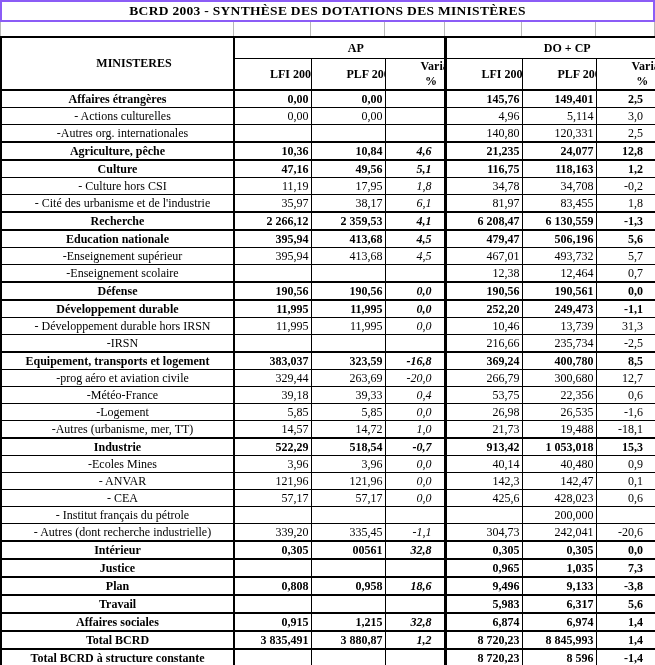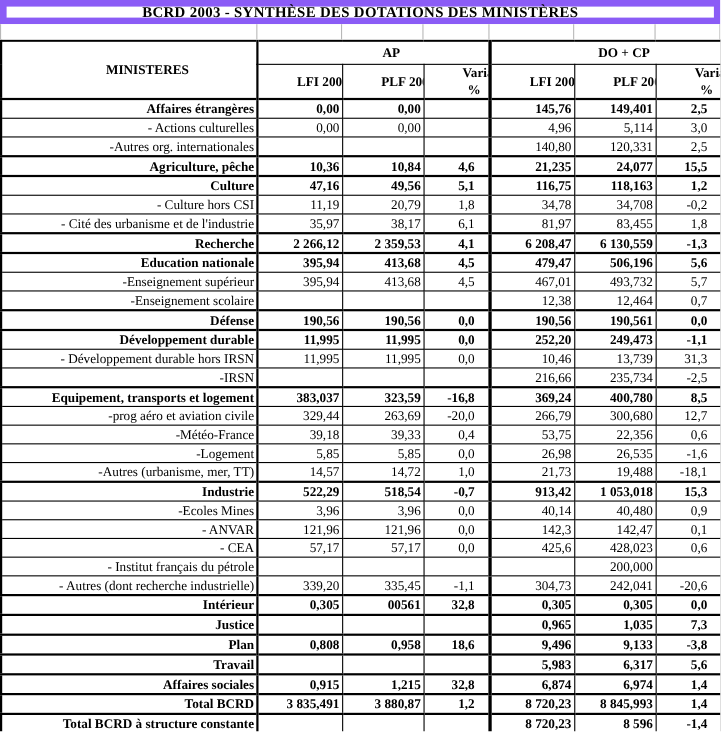--- a/index.html
+++ b/index.html
@@ -10,7 +10,7 @@
   }
   .title-bar{
     box-sizing:border-box;width:655px;height:22px;
-    border:6px solid #8b5cf6;
+    border:2px solid #8b5cf6;
     display:flex;align-items:center;justify-content:center;
     font-weight:bold;font-size:13.5px;letter-spacing:.3px;
   }

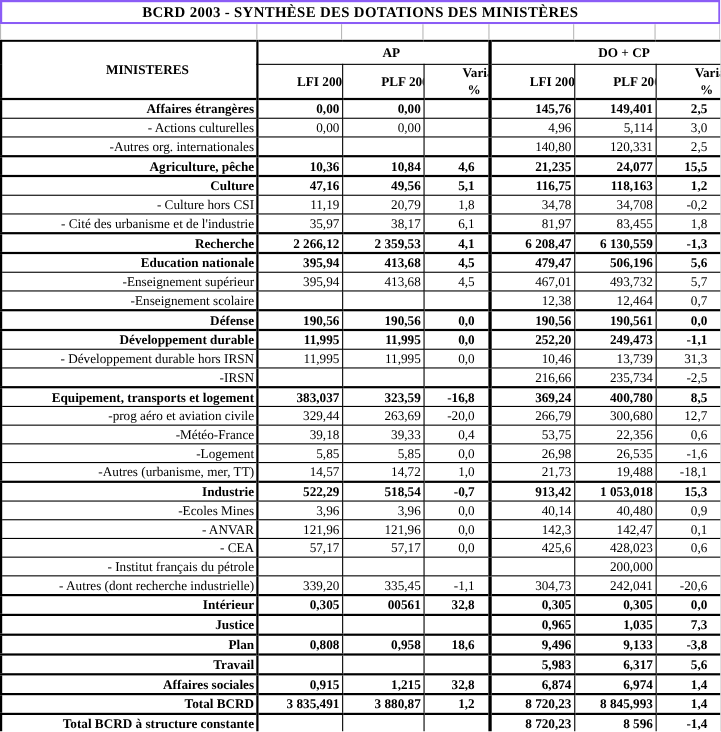--- a/index.html
+++ b/index.html
@@ -47,7 +47,7 @@
   
   tbody tr.cat td{border-top-width:2px;font-weight:bold;}
   
-  td.lbl{text-align:right;padding-left:3px;}
+  td.lbl{text-align:center;padding-left:3px;}
   td.lbl.ind{padding-left:12px;}
   td.num{text-align:right;padding-right:7px;}
   td.num.var{padding-right:12px;}

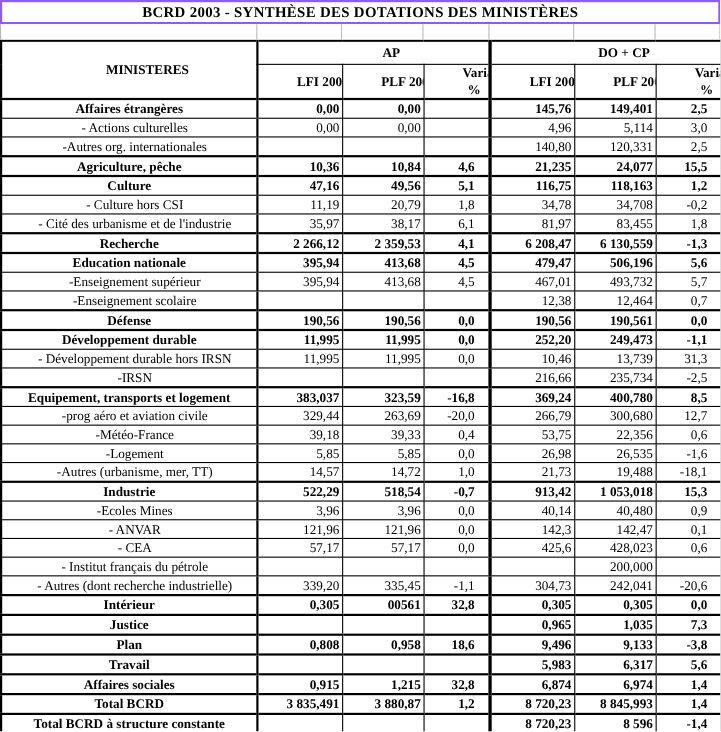--- a/index.html
+++ b/index.html
@@ -43,7 +43,7 @@
   thead tr.grp-row th.grp-ap{border-right-width:3px;}
   thead tr.sub-row th:nth-child(3){border-right-width:3px;}
   tbody td:nth-child(1){border-right-width:2px;}
-  tbody td:nth-child(4){border-right-width:3px;}
+  tbody td:nth-child(4){border-right-width:3px;font-style:italic;}
   
   tbody tr.cat td{border-top-width:2px;font-weight:bold;}
   

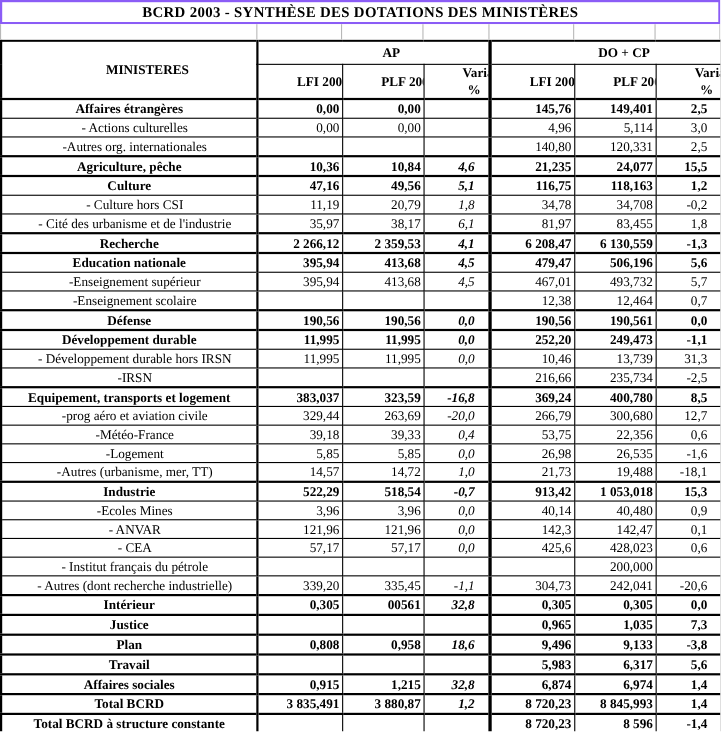--- a/index.html
+++ b/index.html
@@ -136,7 +136,7 @@
           <td class="num var">4,6</td>
           <td class="num">21,235</td>
           <td class="num">24,077</td>
-          <td class="num var">15,5</td>
+          <td class="num var">12,8</td>
         </tr>
         <tr class="cat">
           <td class="lbl">Culture</td>

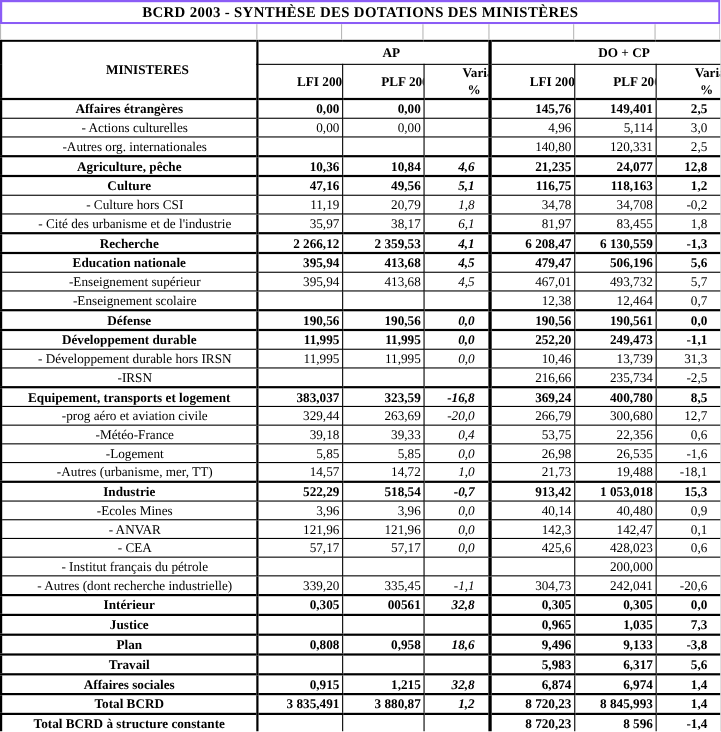--- a/index.html
+++ b/index.html
@@ -150,7 +150,7 @@
         <tr>
           <td class="lbl ind">- Culture hors CSI</td>
           <td class="num">11,19</td>
-          <td class="num">20,79</td>
+          <td class="num">17,95</td>
           <td class="num var">1,8</td>
           <td class="num">34,78</td>
           <td class="num">34,708</td>

